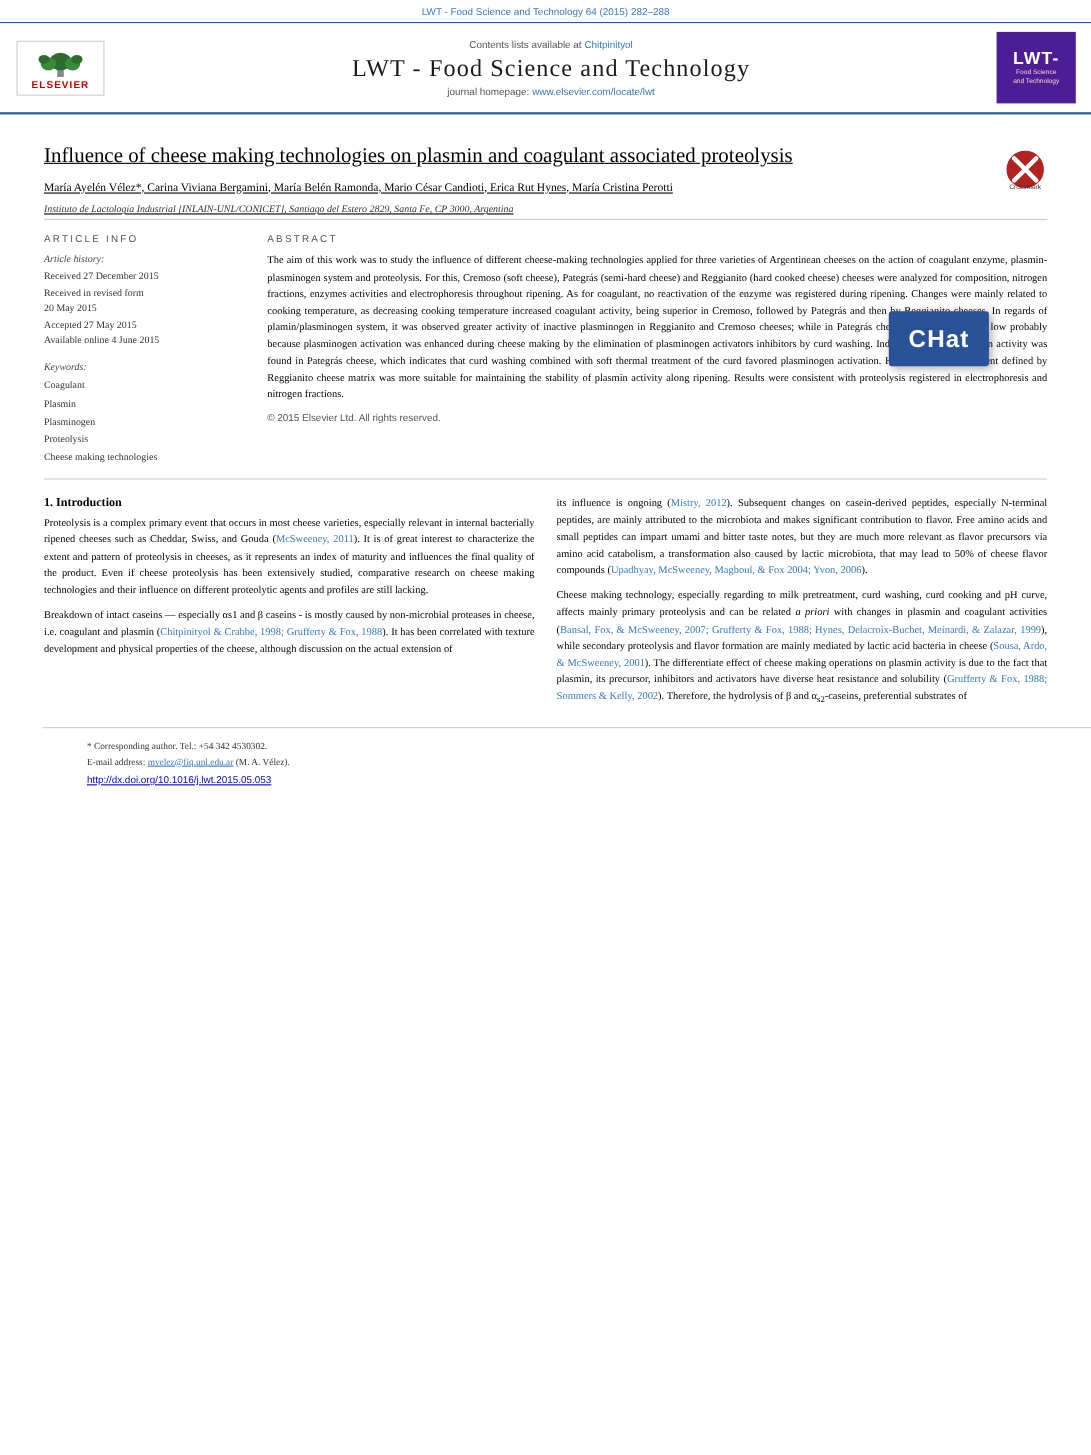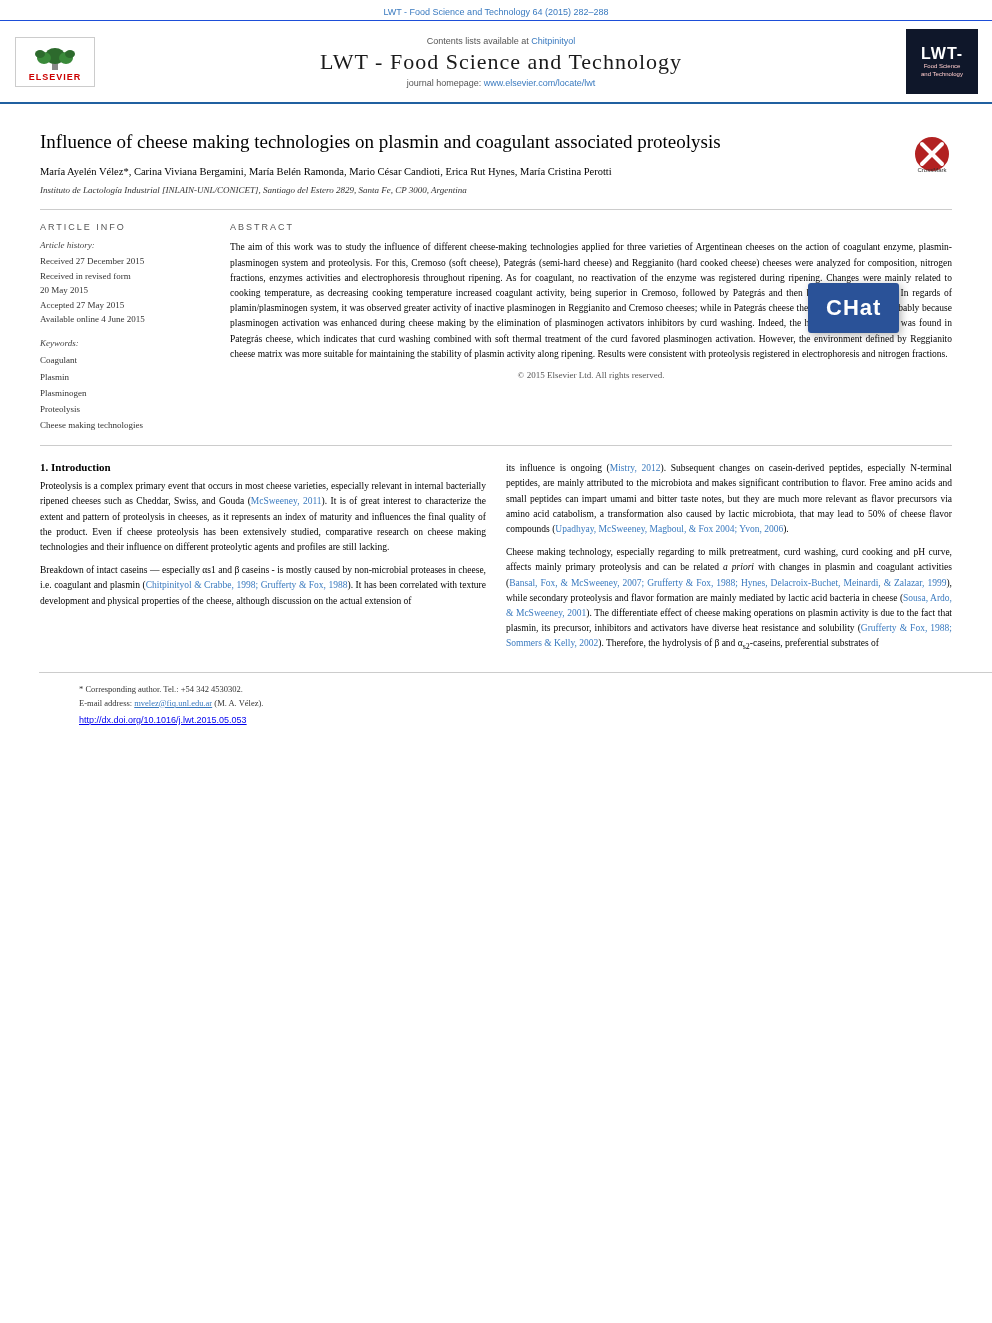--- a/index.html
+++ b/index.html
@@ -106,7 +106,7 @@
     .lwt-logo-box {
       width: 72px;
       height: 65px;
-      background: #0f172a;
+      background: #4c1d95;
       color: white;
       display: flex;
       flex-direction: column;

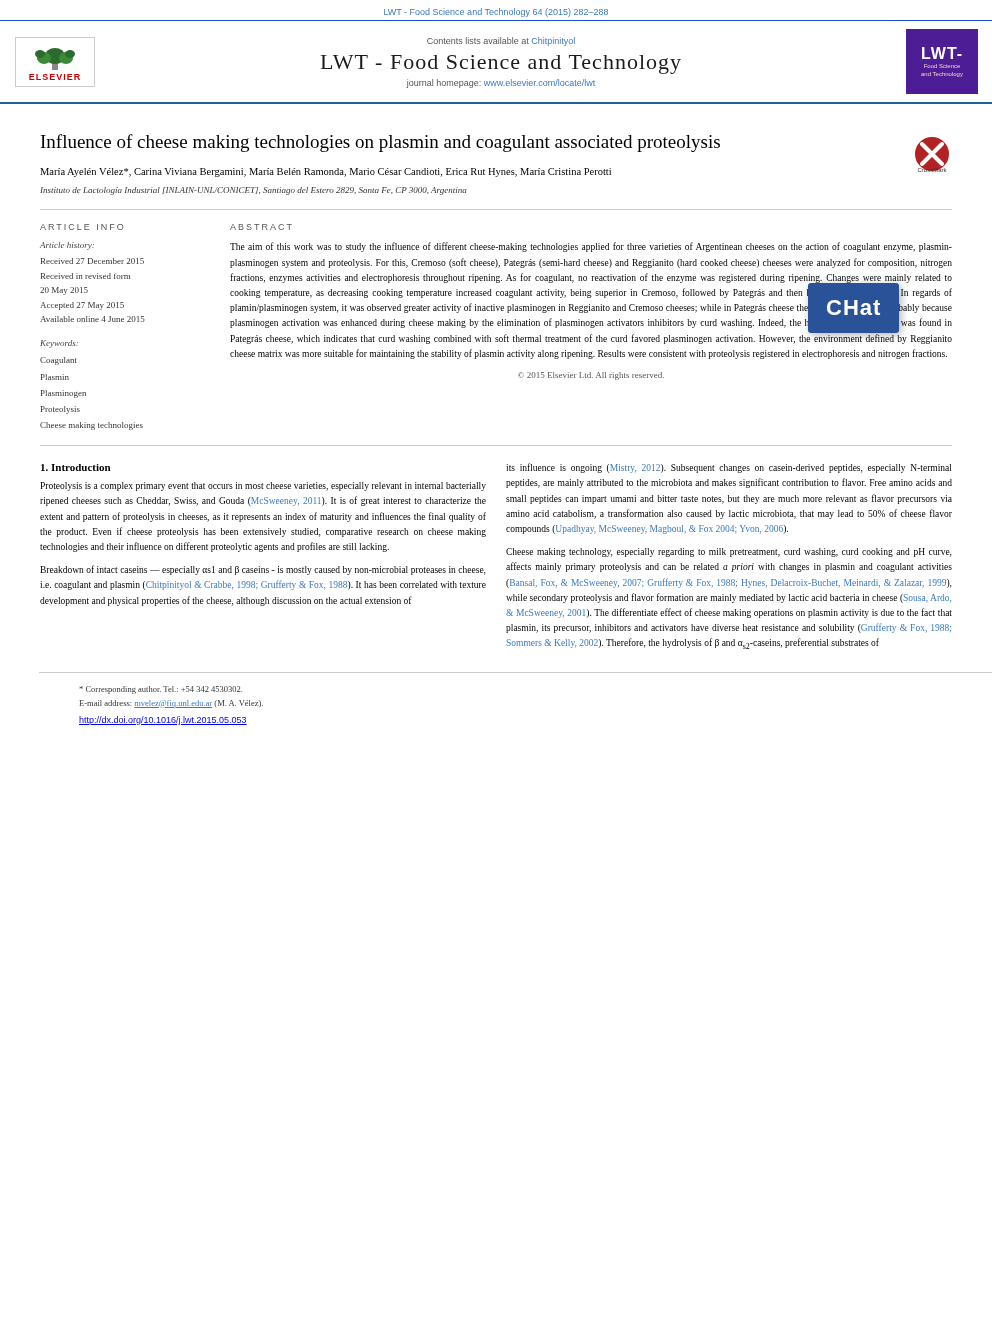--- a/index.html
+++ b/index.html
@@ -135,11 +135,12 @@
 
     
     .article-title-section {
-      padding: 15px 0 14px 0;
+      padding: 15px 0 4px 0;
       border-bottom: 1px solid #ccc;
       display: flex;
       align-items: flex-start;
       gap: 10px;
+      text-decoration: underline;
     }
     .article-title-text {
       flex: 1;

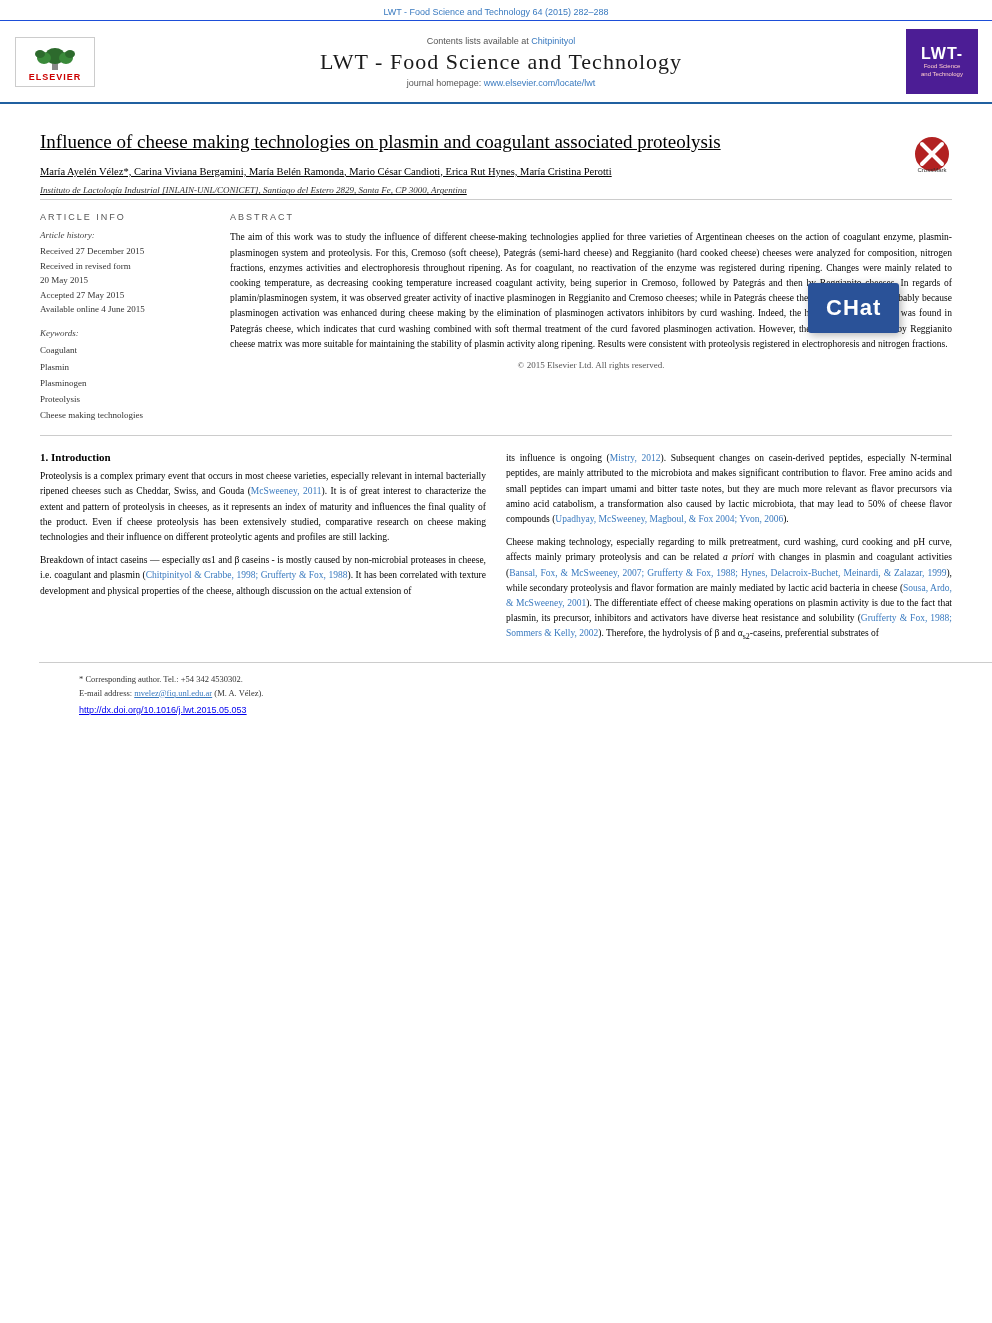--- a/index.html
+++ b/index.html
@@ -184,6 +184,7 @@
     }
     .right-col {
       flex: 1;
+      margin-left: 13px;
     }
 
     .section-heading {

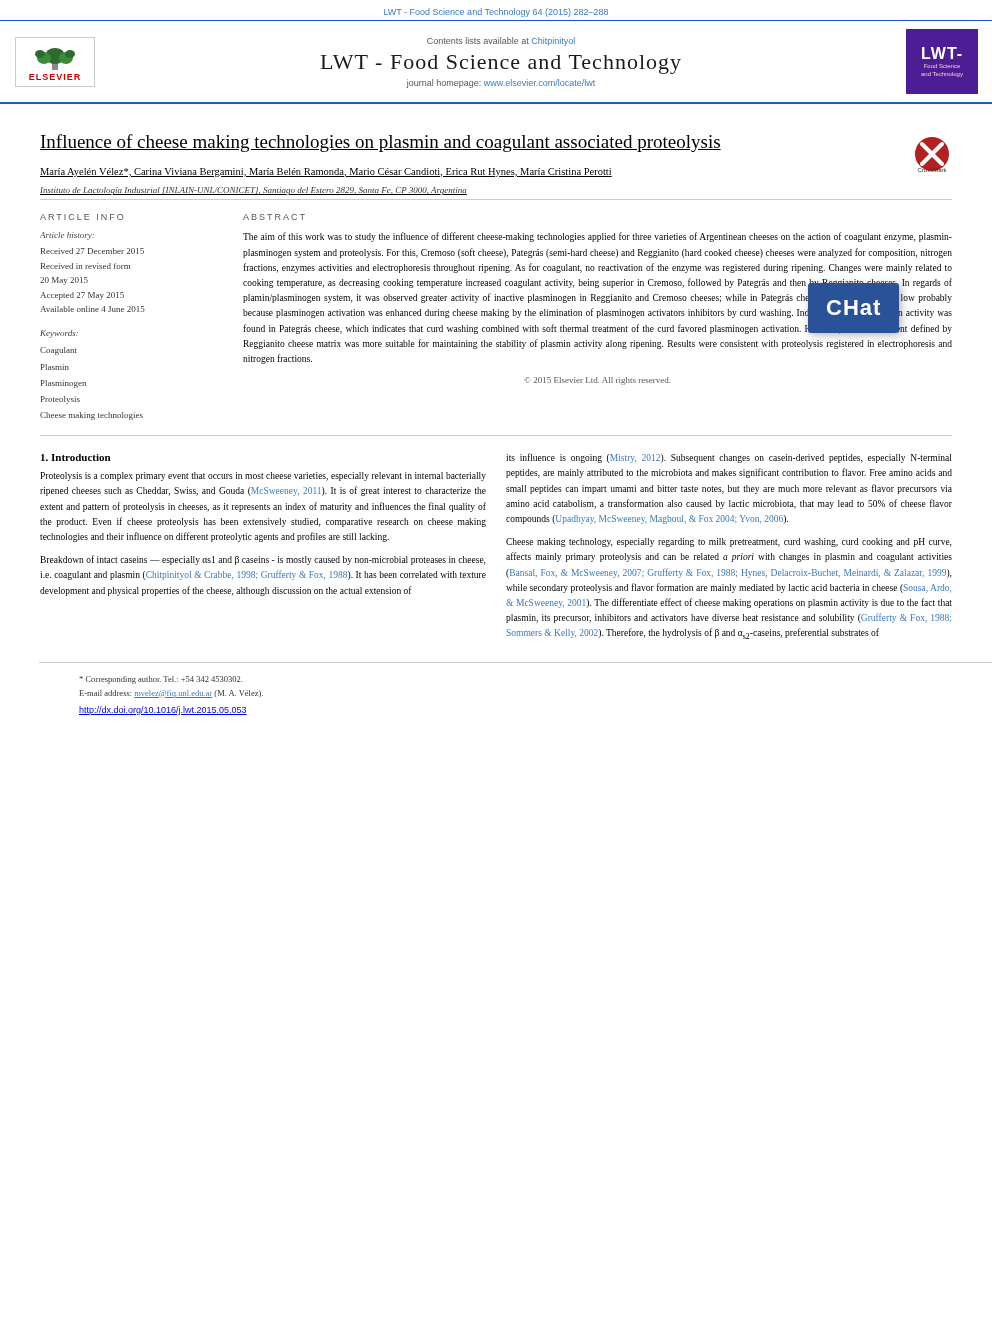--- a/index.html
+++ b/index.html
@@ -234,8 +234,8 @@
       font-size: 9px;
       color: #555;
       margin-top: 8px;
-      text-align: center;
-      font-family: Liberation Serif, serif;
+      text-align: left;
+      font-family: Liberation Sans, sans-serif;
     }
 
     

